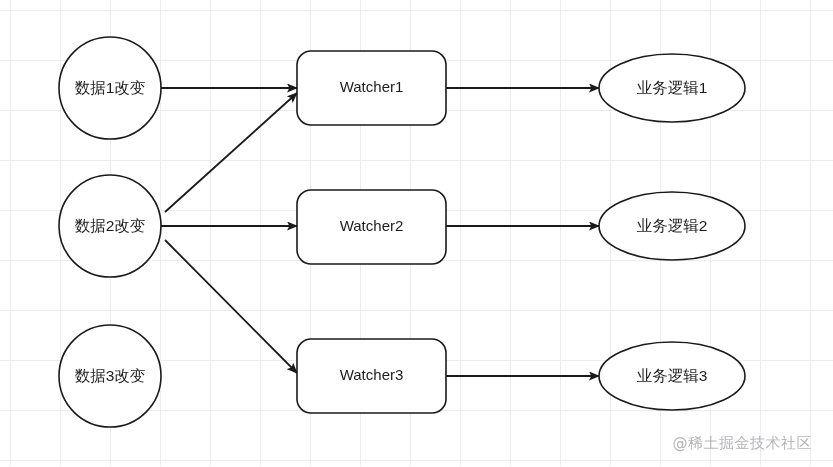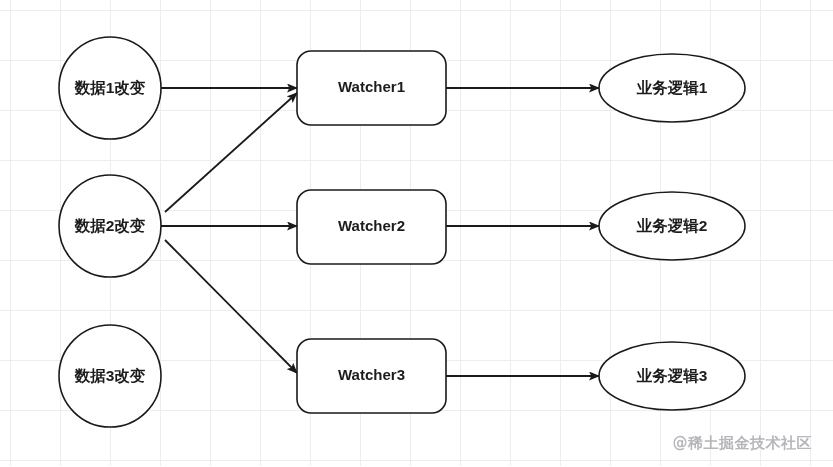--- a/index.html
+++ b/index.html
@@ -22,7 +22,6 @@
       linear-gradient(to bottom, #ededf0 1px, transparent 1px);
     background-size: 50px 50px;
     background-position: 10px 10px;
-    font-weight: bold;
   }
   #diagram-svg {
     position: absolute;

